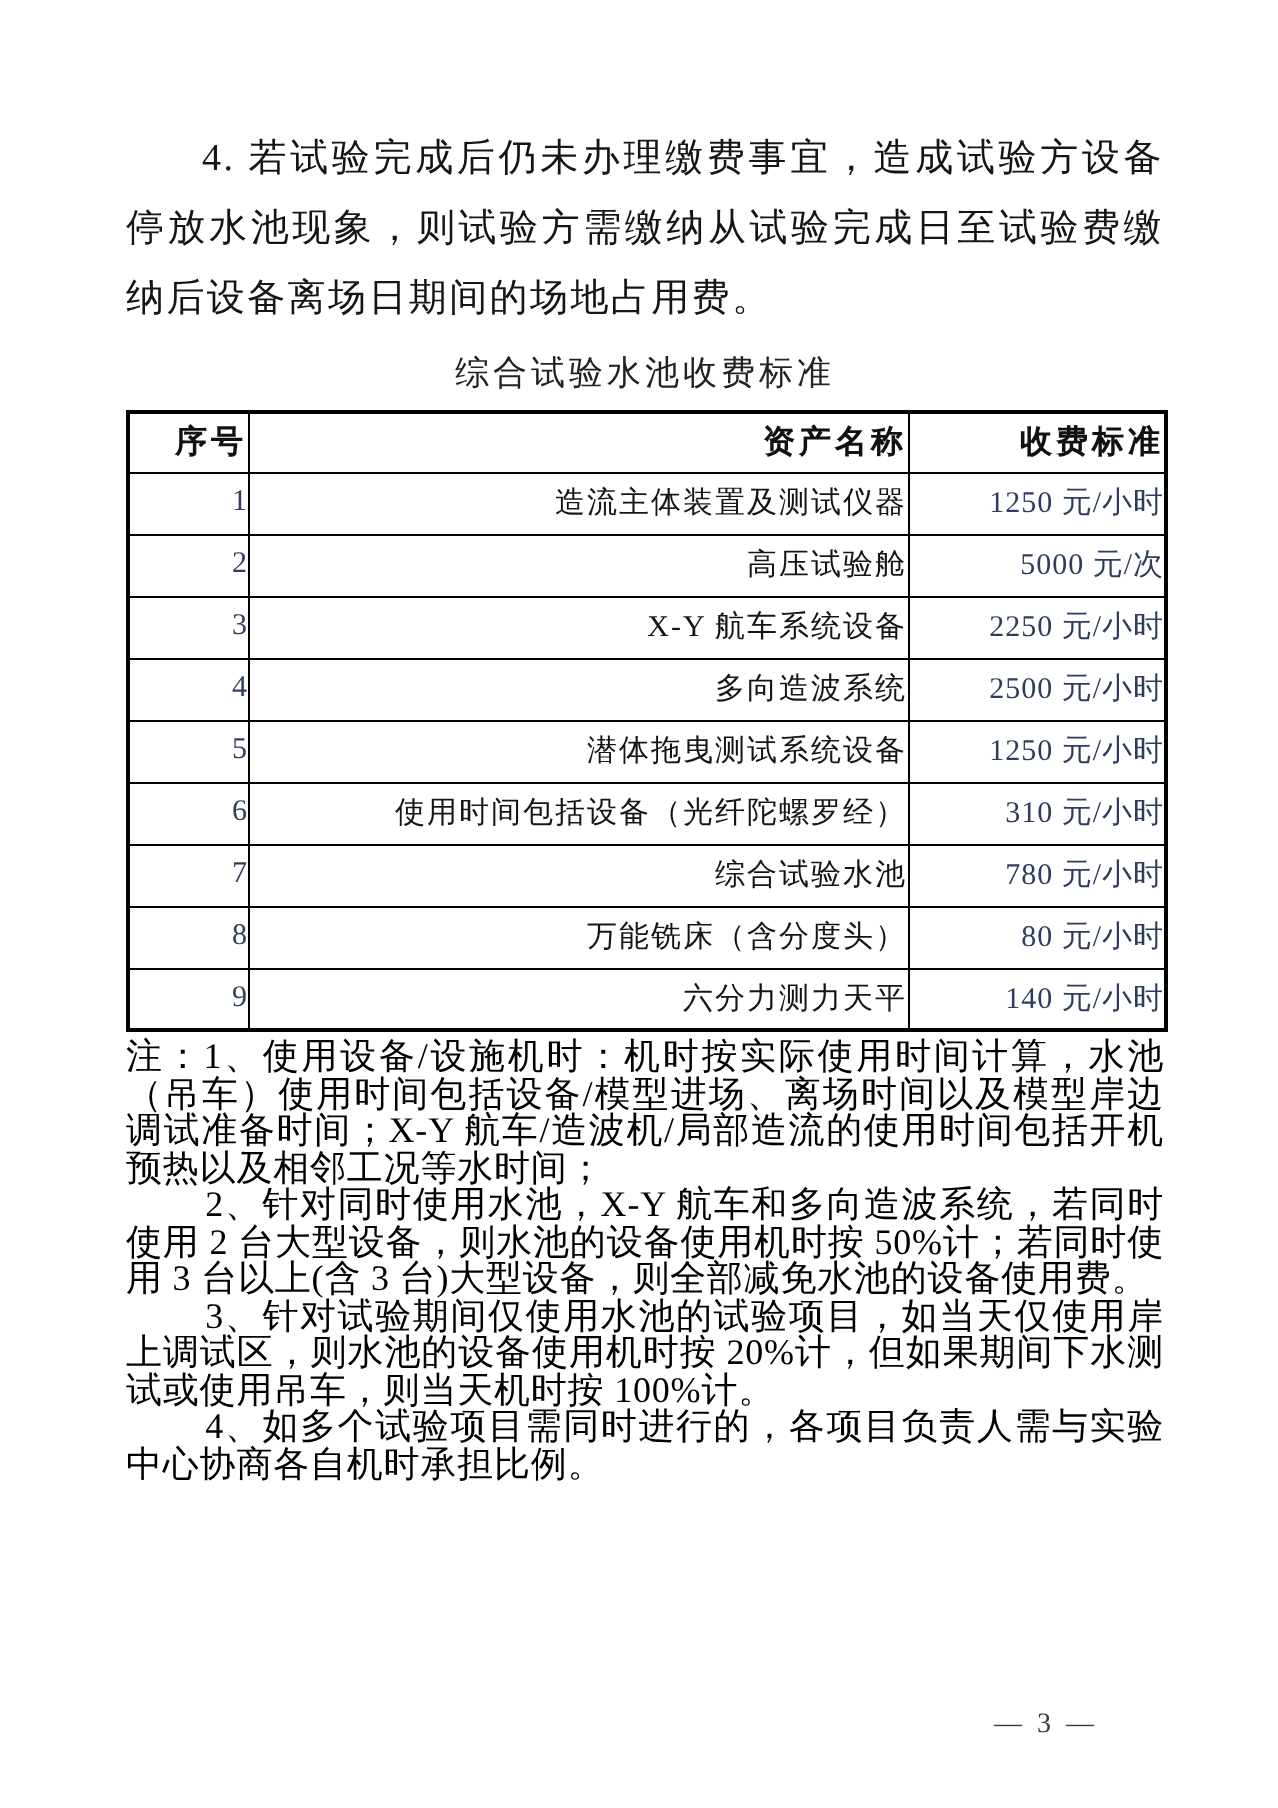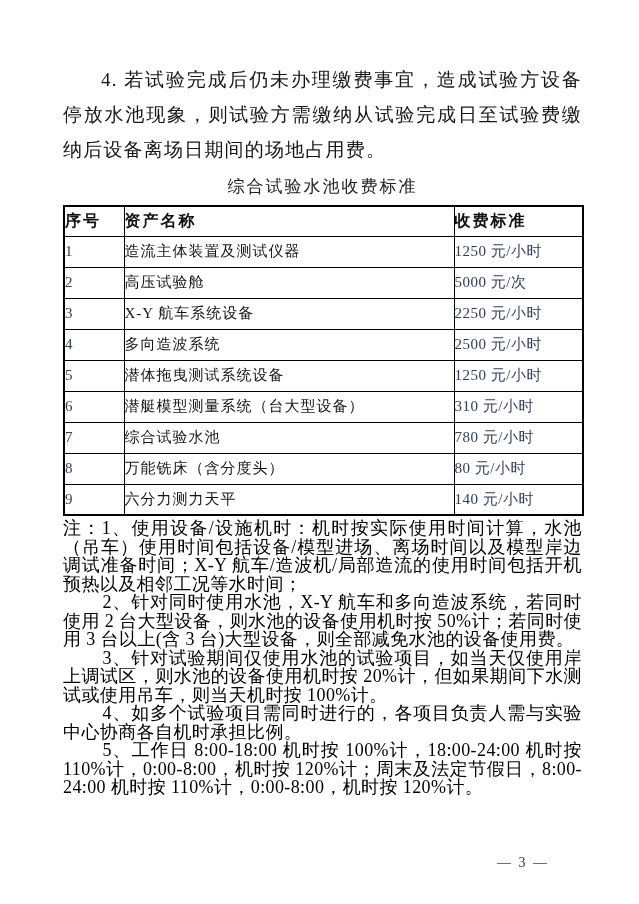--- a/index.html
+++ b/index.html
@@ -46,7 +46,7 @@
   table.fee-table td, table.fee-table th {
     border: 1px solid #000000;
     height: 31px;
-    text-align: left;
+    text-align: right;
     vertical-align: middle;
     overflow: hidden;
     white-space: nowrap;

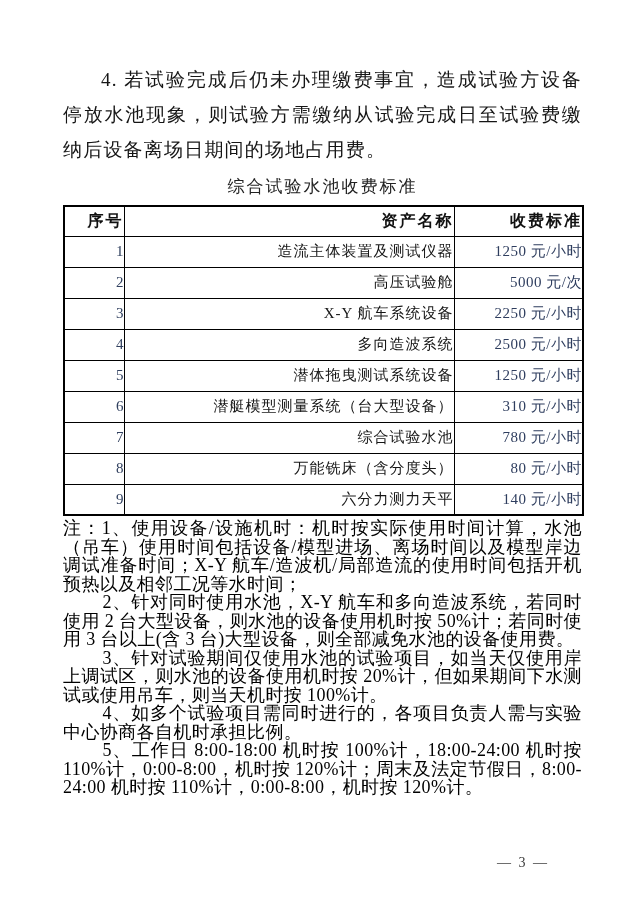--- a/index.html
+++ b/index.html
@@ -131,7 +131,7 @@
           </tr>
           <tr>
             <td class="col-index">6</td>
-            <td class="col-name">潜艇模型测量系统（台大型设备）</td>
+            <td class="col-name">使用时间包括设备（光纤陀螺罗经）</td>
             <td class="col-fee">310 元/小时</td>
           </tr>
           <tr>

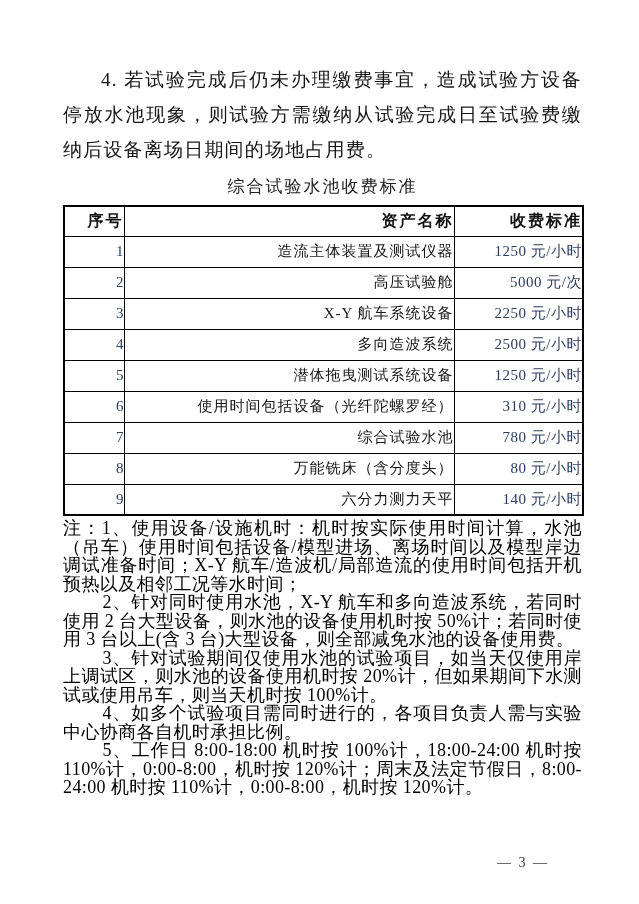--- a/index.html
+++ b/index.html
@@ -157,7 +157,6 @@
         <p class="indent">2、针对同时使用水池，X-Y 航车和多向造波系统，若同时使用 2 台大型设备，则水池的设备使用机时按 50%计；若同时使用 3 台以上(含 3 台)大型设备，则全部减免水池的设备使用费。</p>
         <p class="indent">3、针对试验期间仅使用水池的试验项目，如当天仅使用岸上调试区，则水池的设备使用机时按 20%计，但如果期间下水测试或使用吊车，则当天机时按 100%计。</p>
         <p class="indent">4、如多个试验项目需同时进行的，各项目负责人需与实验中心协商各自机时承担比例。</p>
-        <p class="indent">5、工作日 8:00-18:00 机时按 100%计，18:00-24:00 机时按 110%计，0:00-8:00，机时按 120%计；周末及法定节假日，8:00-24:00 机时按 110%计，0:00-8:00，机时按 120%计。</p>
       </div>
 
   </div>

